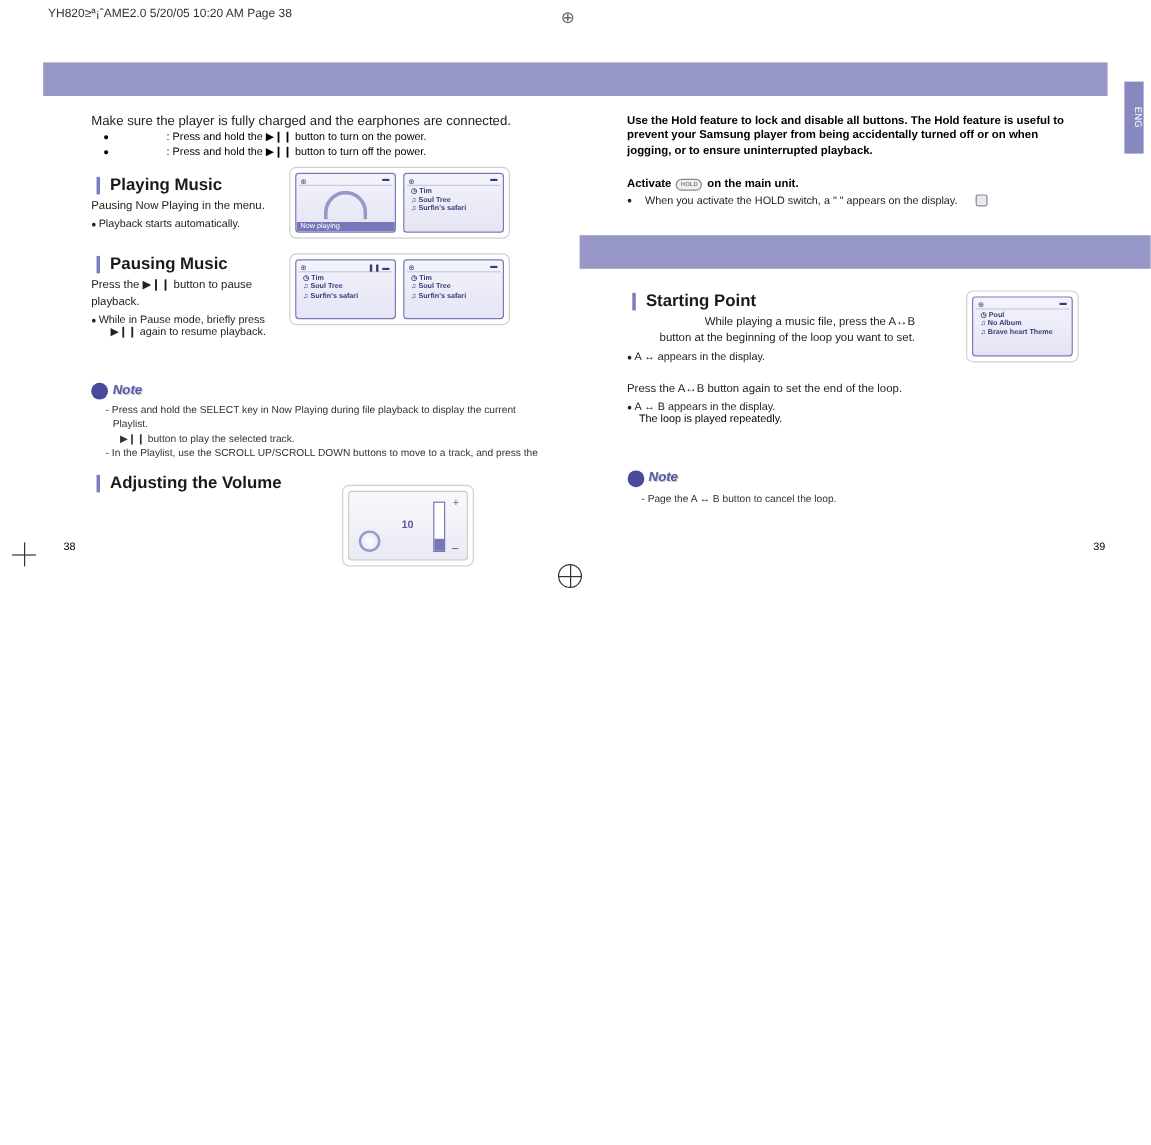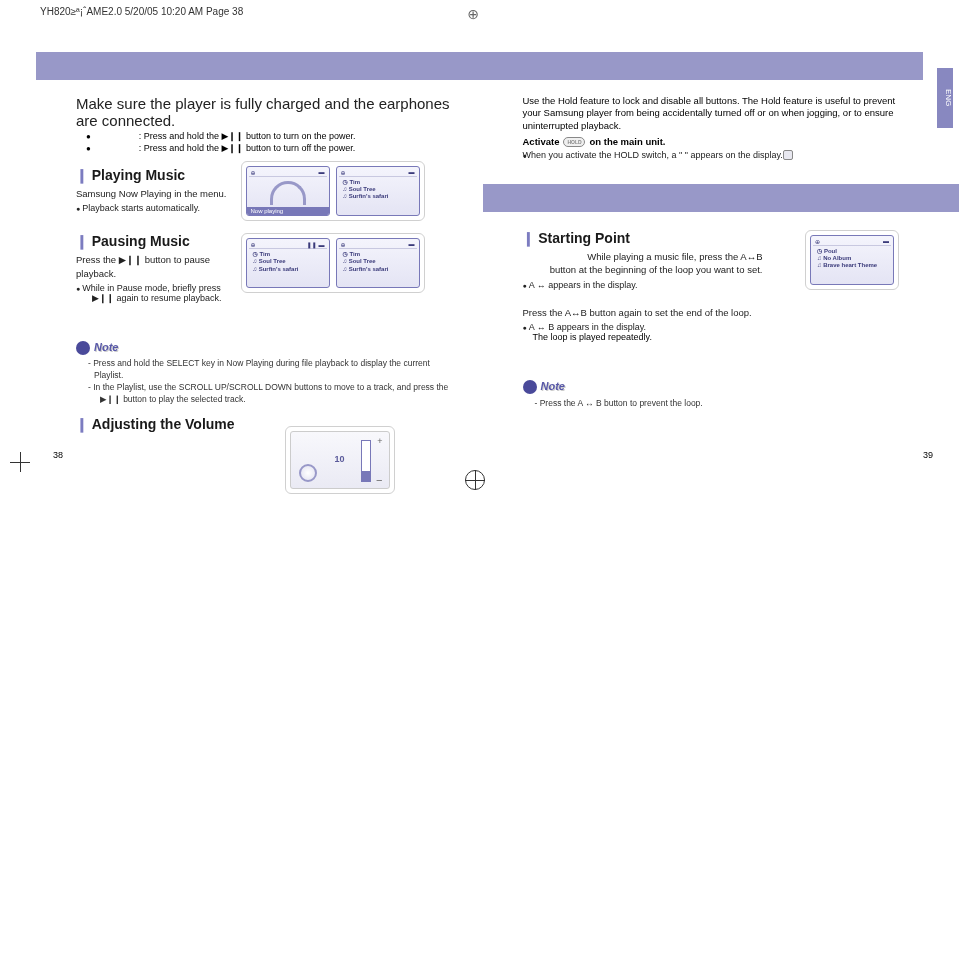--- a/index.html
+++ b/index.html
@@ -43,7 +43,7 @@
     }
     .right-page { padding: 0 60px 0 40px; }
     .intro-text {
-      font-size: 15px;
+      font-size: 11px;
       color: #222;
       margin-top: 10px;
     }

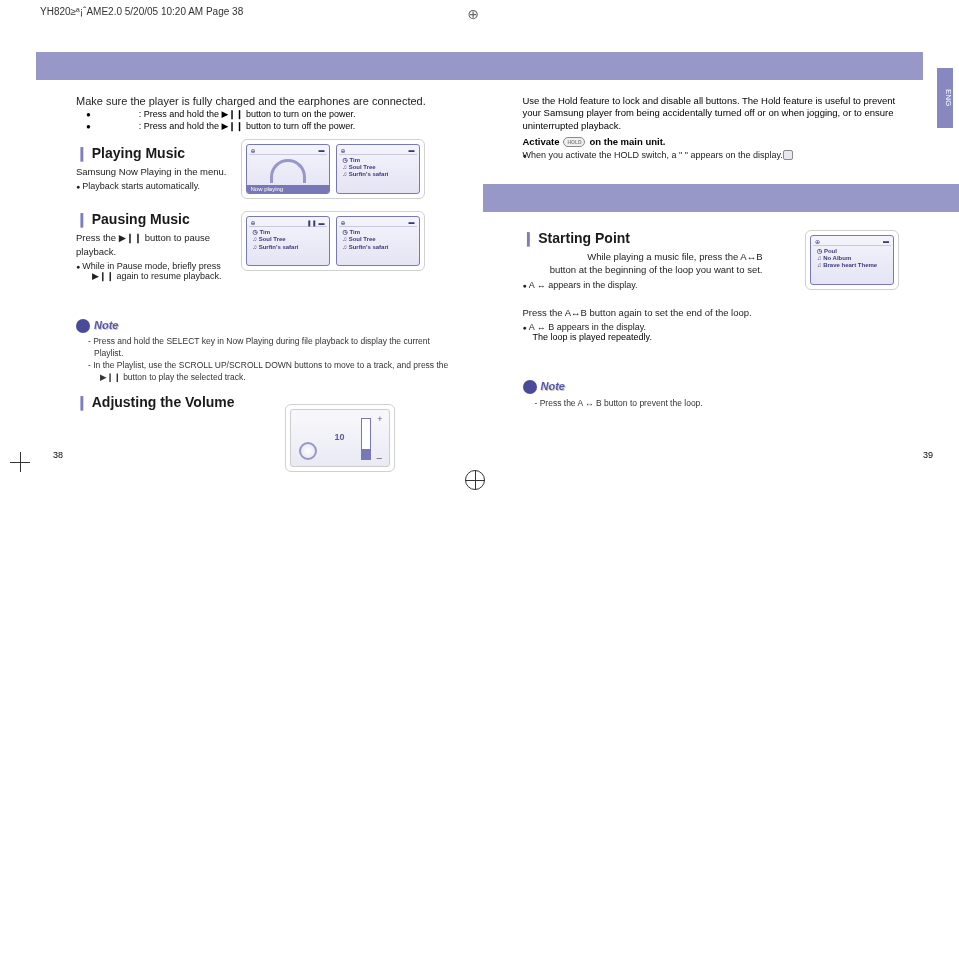--- a/index.html
+++ b/index.html
@@ -238,7 +238,7 @@
       top: 0; left: 0;
     }
     .right-content { margin-top: 10px; }
-    .hold-desc { font-size: 9.5px; line-height: 1.3; margin-bottom: 4px; }
+    .hold-desc { font-size: 9.5px; line-height: 1.3; margin-bottom: 16px; font-weight: bold; }
     .activate-line { font-size: 9.5px; font-weight: bold; margin-bottom: 2px; display:flex; align-items:center; gap:4px;}
     .hold-icon {
       display: inline-block;

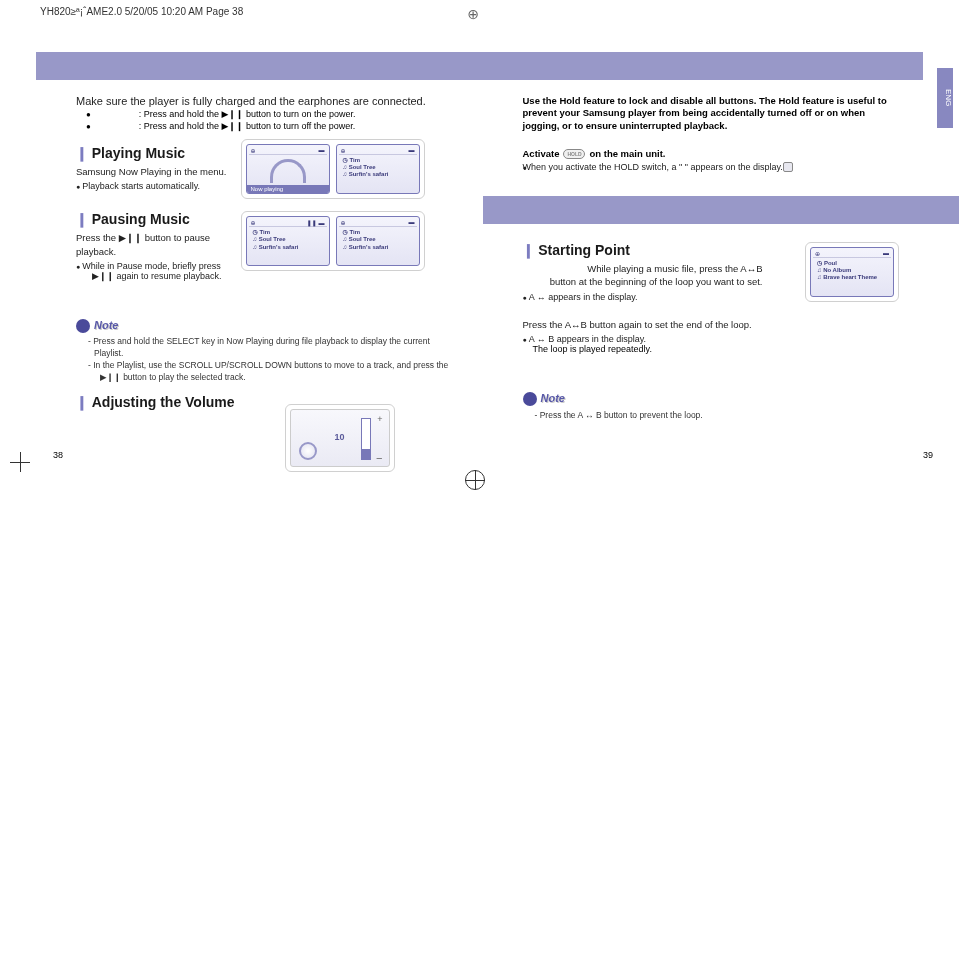--- a/index.html
+++ b/index.html
@@ -292,7 +292,7 @@
 
     <div class="section">
       <div class="section-title"><span class="bar">❙</span><span>Playing Music</span></div>
-      <div class="section-text">Samsung Now Playing in the menu.</div>
+      <div class="section-text">Pausing Now Playing in the menu.</div>
       <div class="sub-bullet">Playback starts automatically.</div>
       <div class="screen-pair" style="top:-6px;">
         <div class="device-screen">

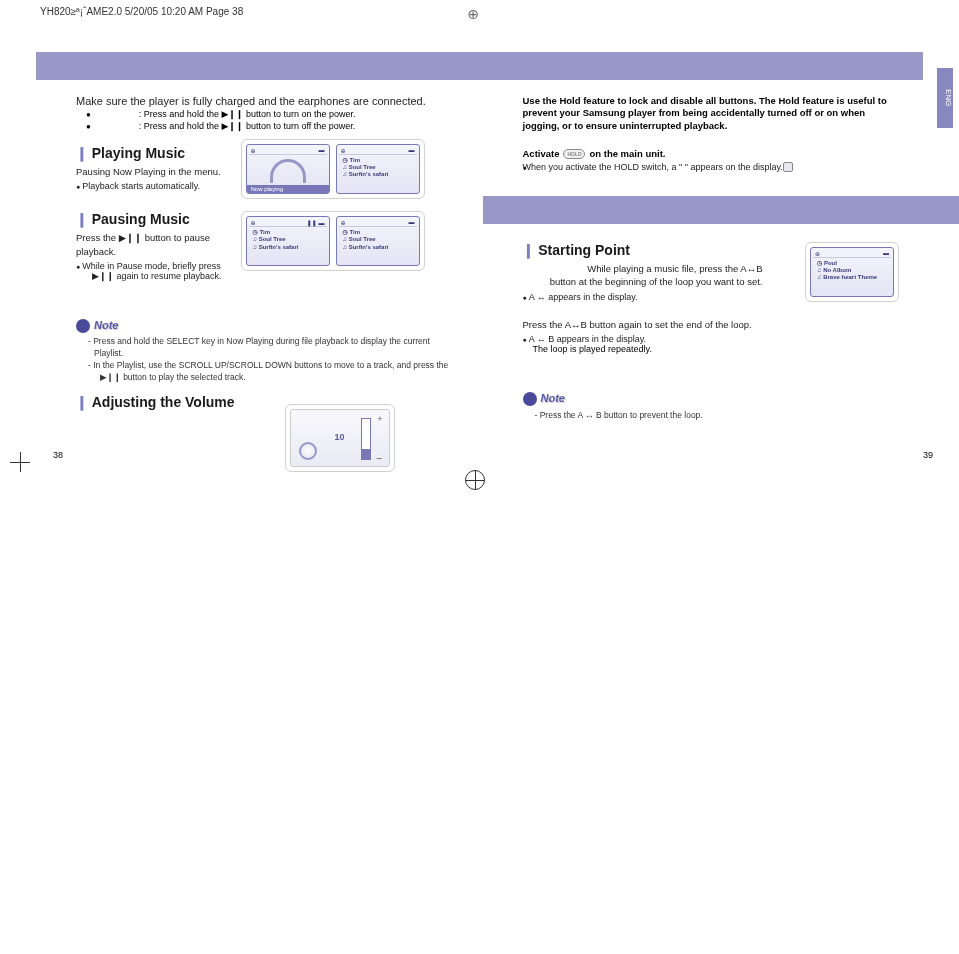--- a/index.html
+++ b/index.html
@@ -381,7 +381,7 @@
         <span class="hold-icon">HOLD</span>
         <span>on the main unit.</span>
       </div>
-      <div class="sub-bullet" style="max-width:none;display:flex;align-items:center;gap:0;">
+      <div class="sub-bullet" style="max-width:none;display:flex;align-items:center;gap:15px;">
         <span>When you activate the HOLD switch, a "        " appears on the display.</span>
         <span class="lock-icon"></span>
       </div>

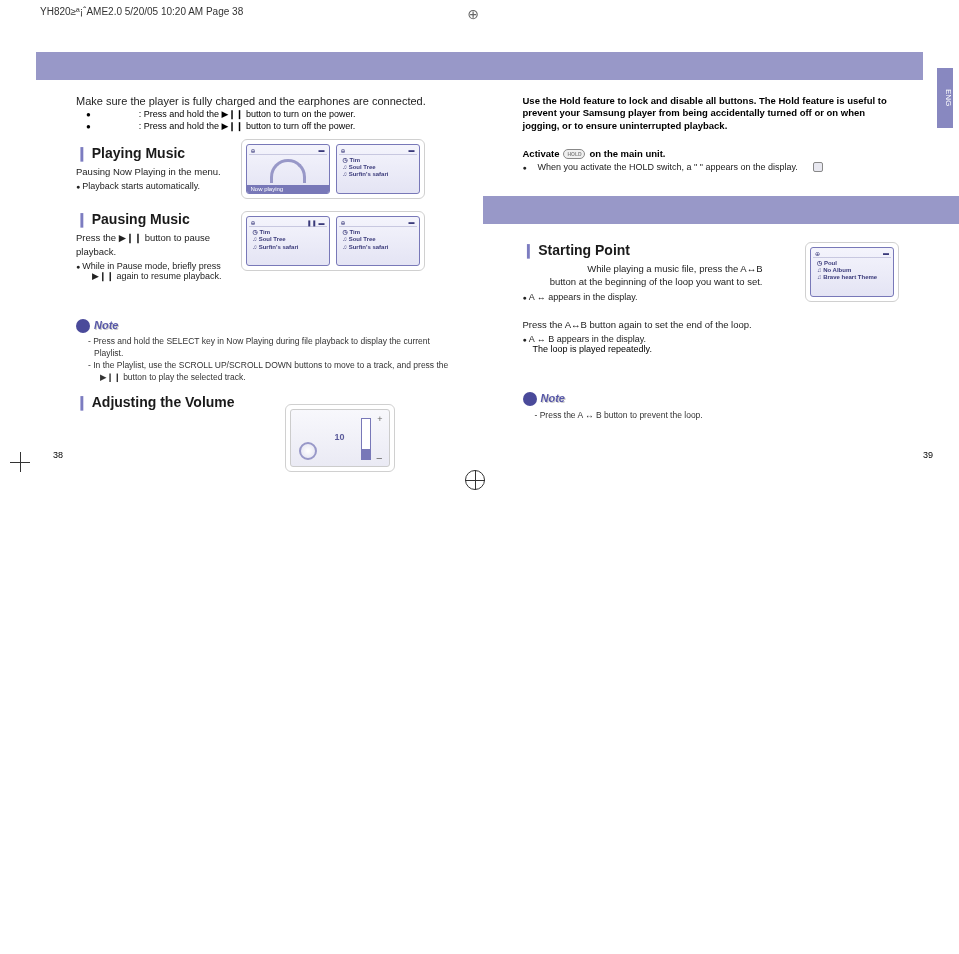--- a/index.html
+++ b/index.html
@@ -353,8 +353,8 @@
     <div class="note-block">
       <div class="note-label">Note</div>
       <div class="note-line">- Press and hold the SELECT key in Now Playing during file playback to display the current Playlist.</div>
+      <div class="note-line" style="text-indent:0;padding-left:12px;">▶❙❙ button to play the selected track.</div>
       <div class="note-line">- In the Playlist, use the SCROLL UP/SCROLL DOWN buttons to move to a track, and press the</div>
-      <div class="note-line" style="text-indent:0;padding-left:12px;">▶❙❙ button to play the selected track.</div>
     </div>
 
     <div class="section" style="margin-top:10px;">

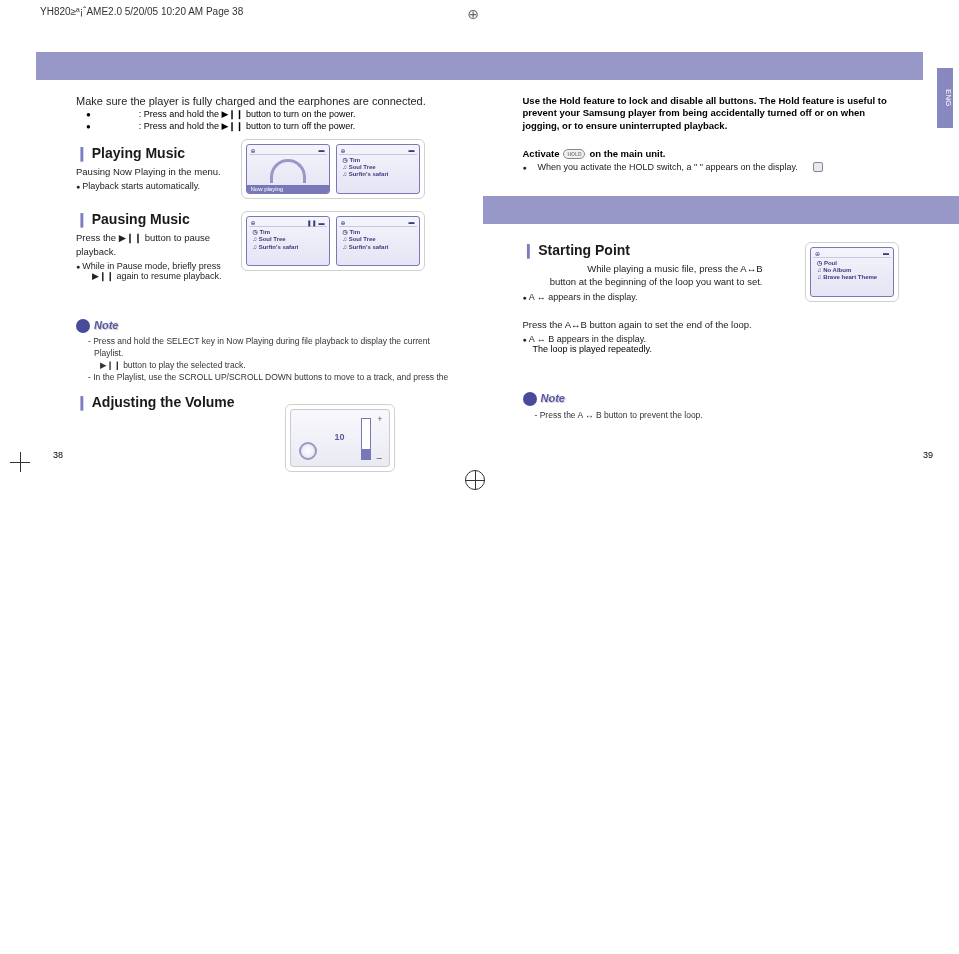--- a/index.html
+++ b/index.html
@@ -418,7 +418,7 @@
 
       <div class="note-block" style="margin-top:12px;">
         <div class="note-label">Note</div>
-        <div class="note-line">- Press the A ↔ B button to prevent the loop.</div>
+        <div class="note-line">- Page the A ↔ B button to cancel the loop.</div>
       </div>
     </div>
   </div>

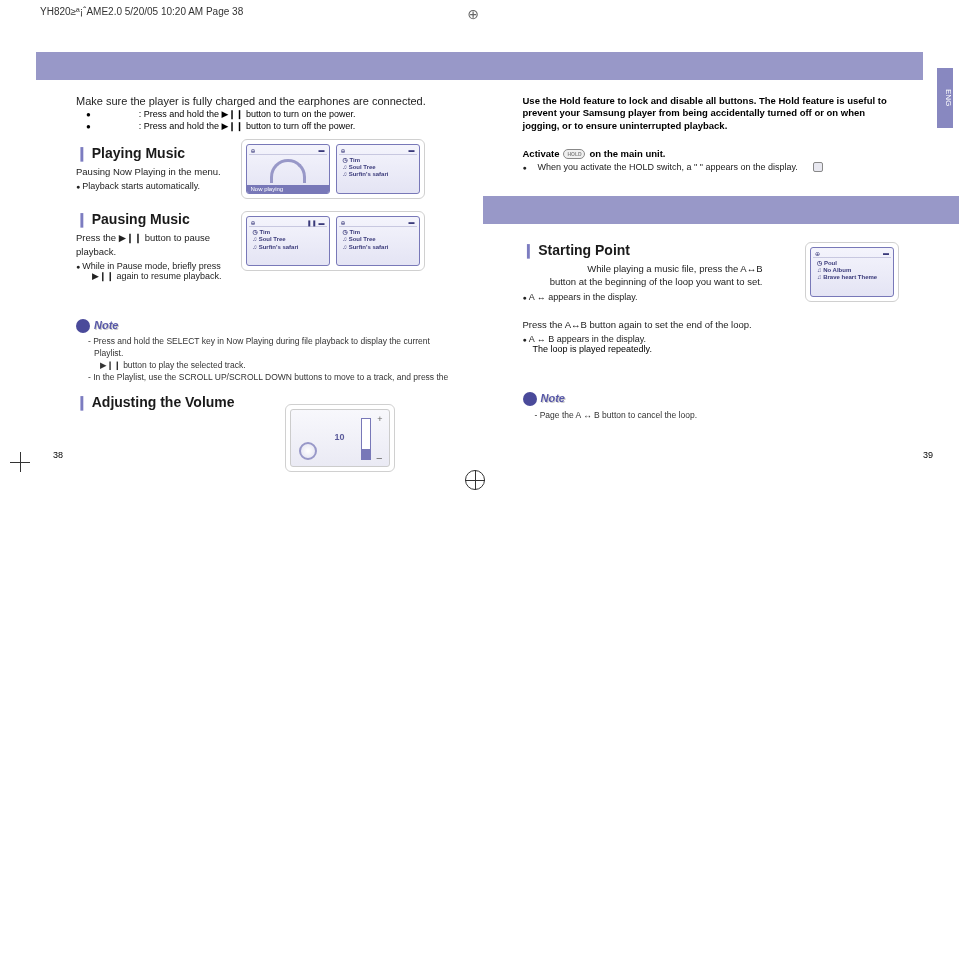--- a/index.html
+++ b/index.html
@@ -221,7 +221,7 @@
       padding: 4px 0;
     }
     .page-num-left { position: absolute; left: 53px; top: 450px; font-size: 9px; }
-    .page-num-right { position: absolute; right: 26px; top: 450px; font-size: 9px; }
+    .page-num-right { position: absolute; right: 38px; top: 450px; font-size: 9px; }
     .crop-mark { position: absolute; width: 30px; height: 30px; }
     .crop-mark.tl { top: 452px; left: 10px; }
     .crop-mark.ctr { top: 470px; left: 465px; }

